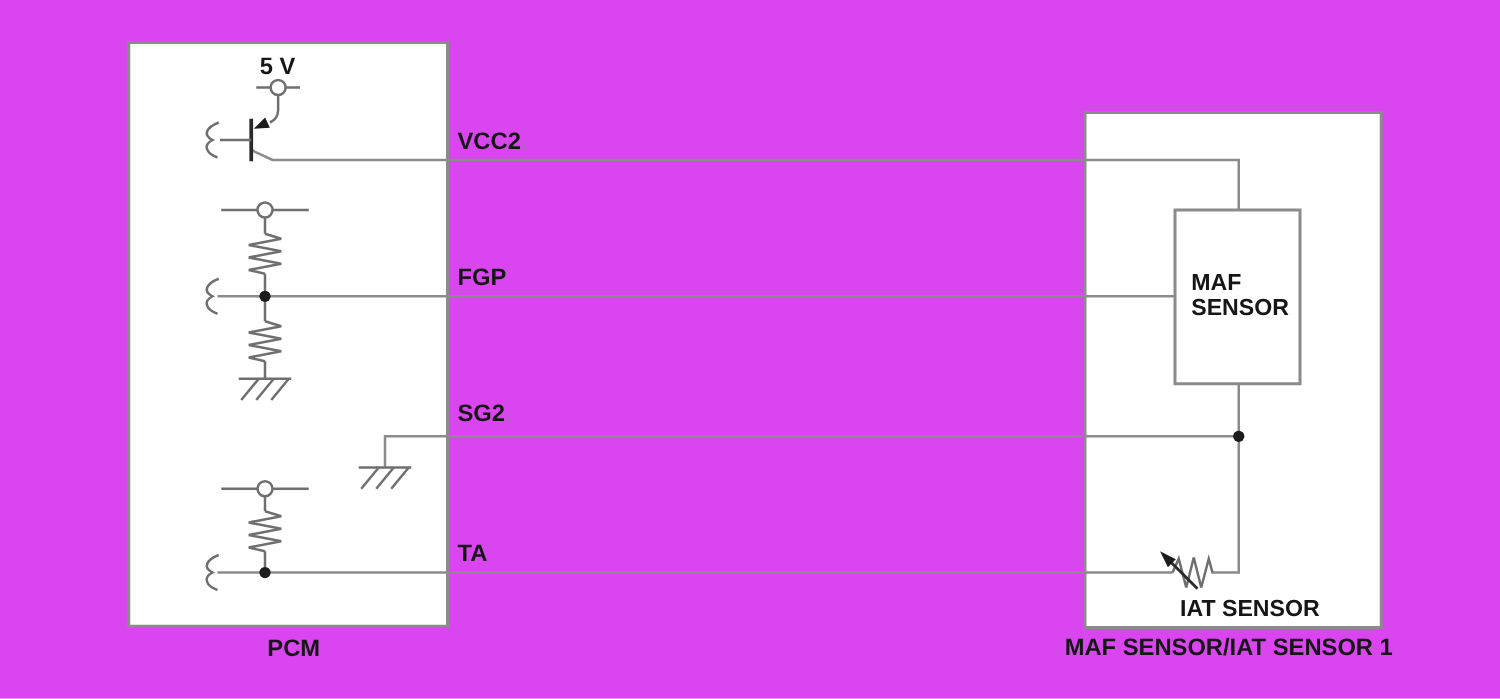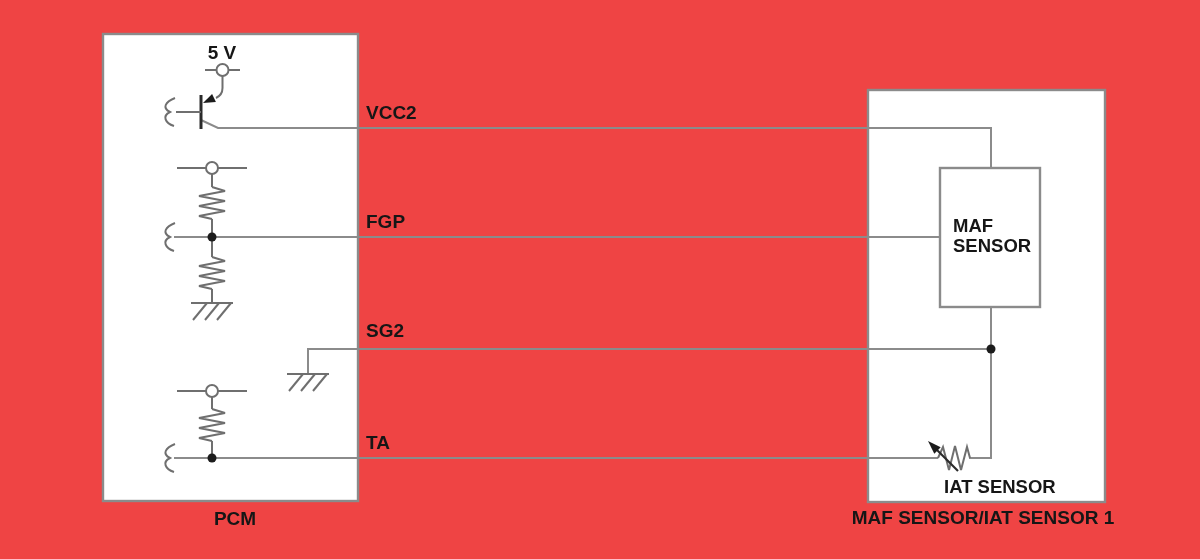--- a/index.html
+++ b/index.html
@@ -11,7 +11,7 @@
     position: relative;
     width: 1200px;
     height: 559px;
-    background: #ef4444;
+    background: #d946ef;
     font-family: "Liberation Sans", sans-serif;
   }
   svg { display: block; }

